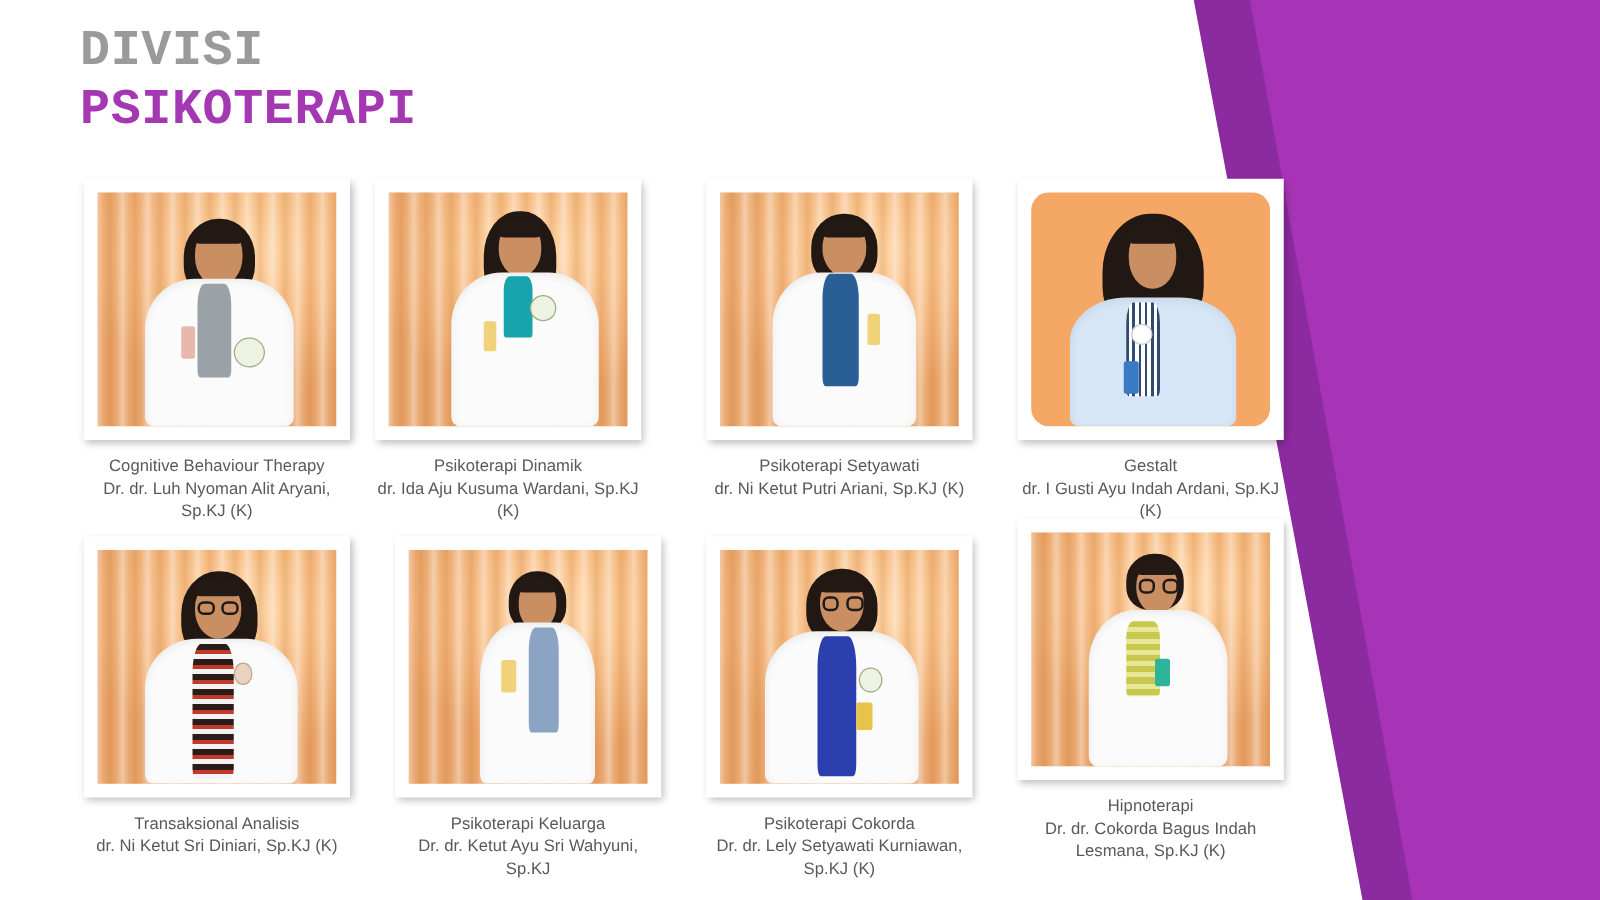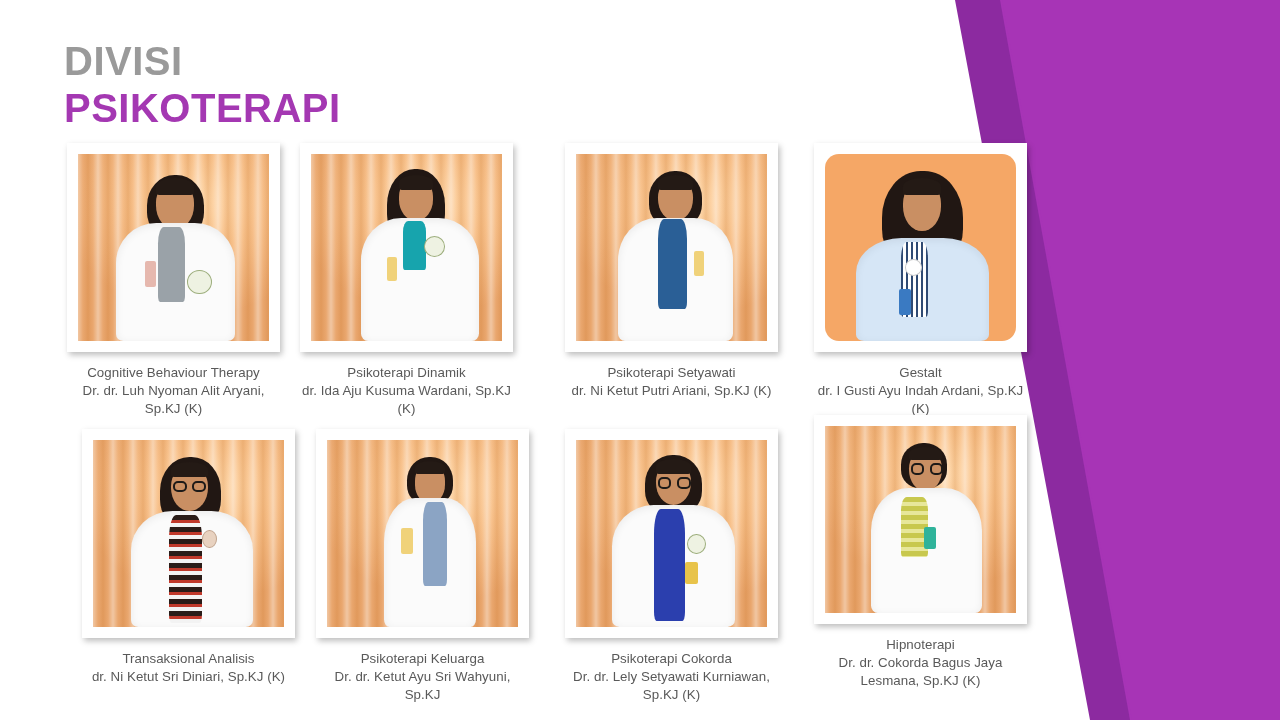--- a/index.html
+++ b/index.html
@@ -27,8 +27,9 @@
   
   .title-block{
     position:absolute;
-    left:64px; top:40px;
+    left:64px; top:20px;
     z-index:5;
+    font-family:Liberation Mono, monospace;
   }
   .title-line1{
     font-size:40px;

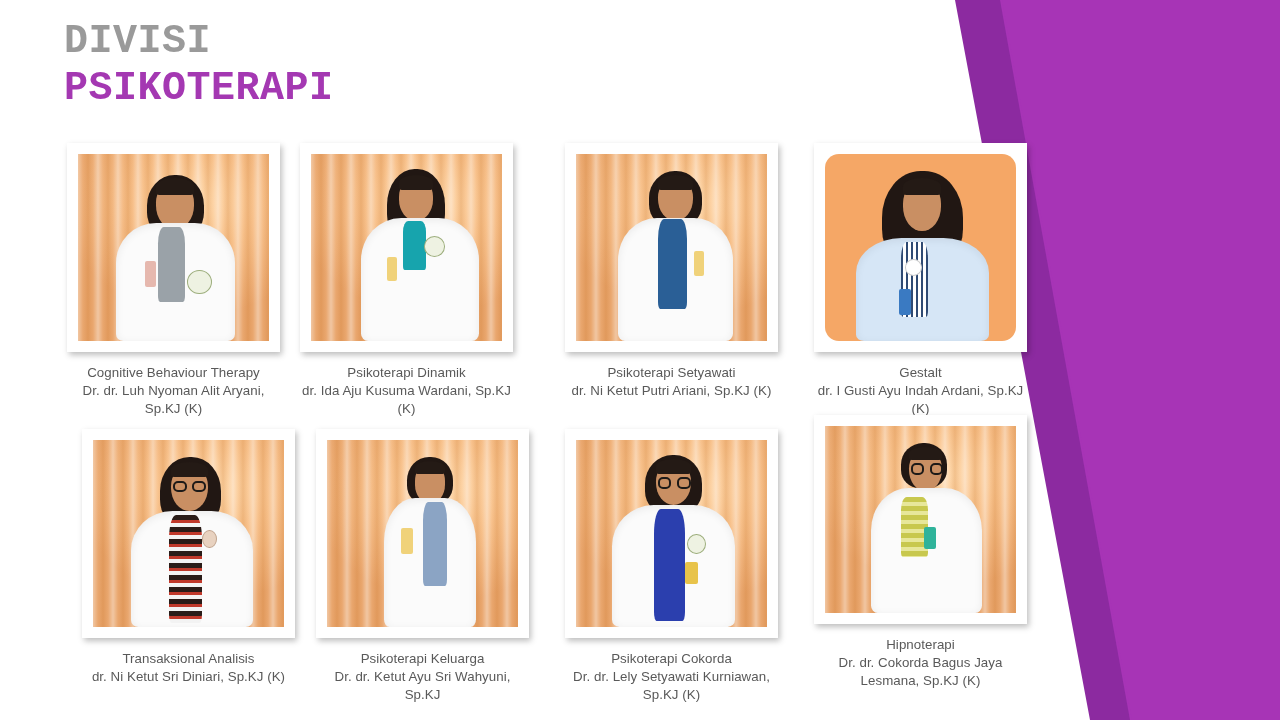--- a/index.html
+++ b/index.html
@@ -245,7 +245,7 @@
       </div>
     </div>
 
-    <div class="card" style="left:82px; top:429px;">
+    <div class="card" style="left:67px; top:429px;">
       <div class="frame">
         <div class="photo curtain">
           <div class="person">

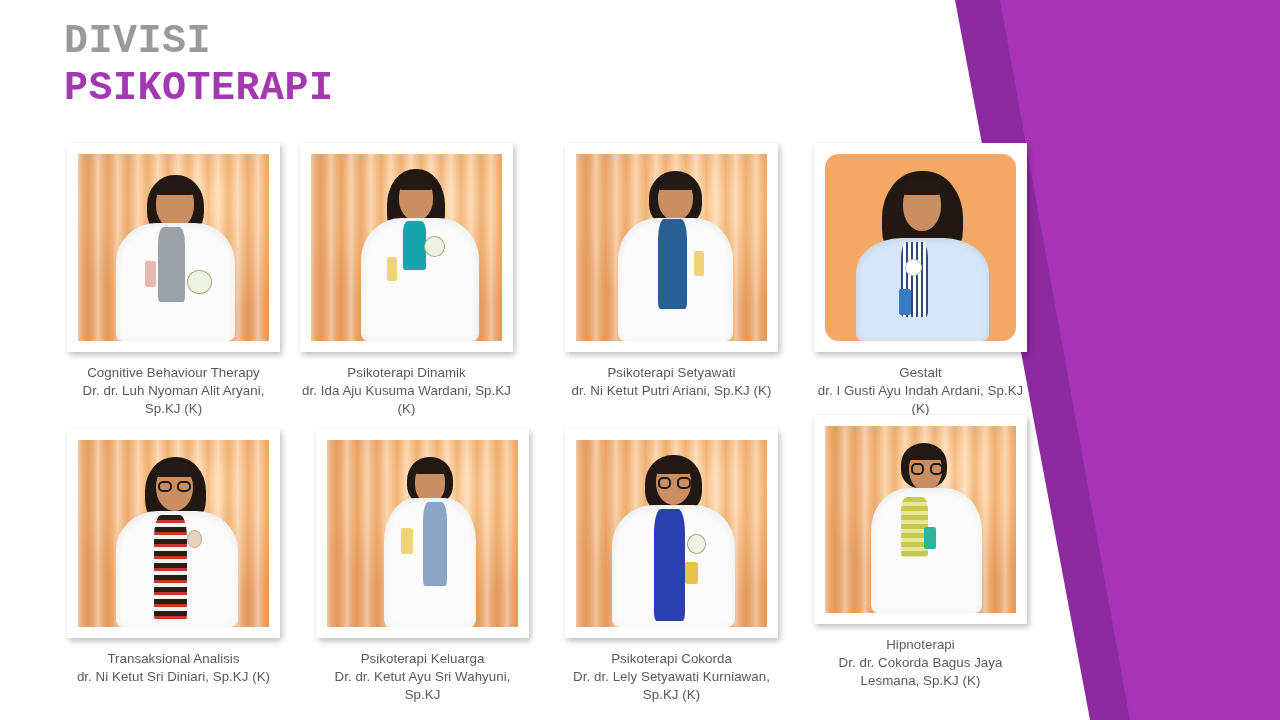--- a/index.html
+++ b/index.html
@@ -326,7 +326,7 @@
       </div>
       <div class="caption">
         <span class="role">Hipnoterapi</span>
-        <span class="name">Dr. dr. Cokorda Bagus Jaya Lesmana, Sp.KJ (K)</span>
+        <span class="name">Dr. dr. Cokorda Bagus Indah Lesmana, Sp.KJ (K)</span>
       </div>
     </div>
 

